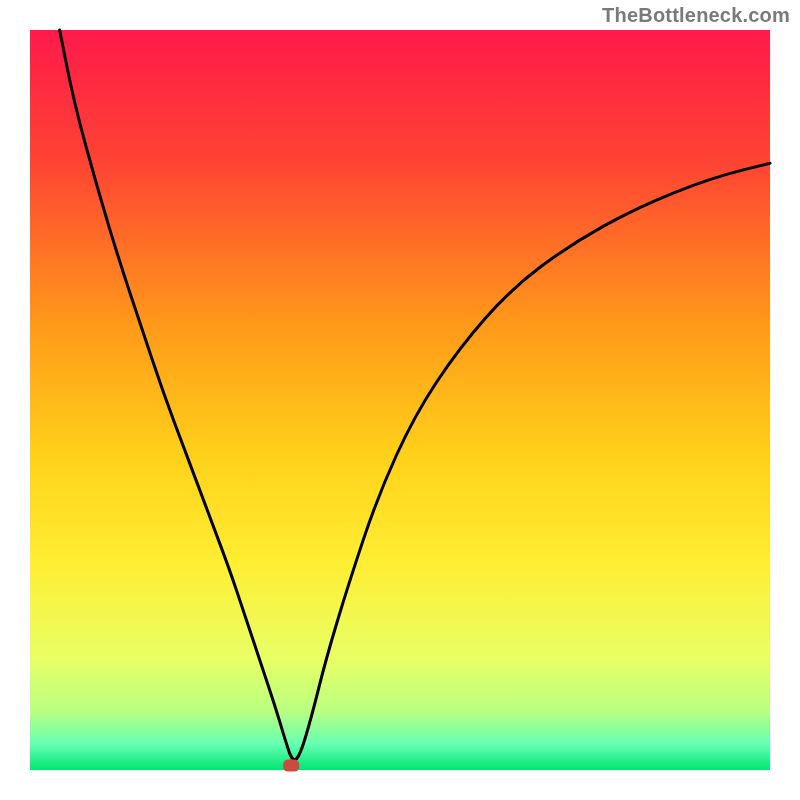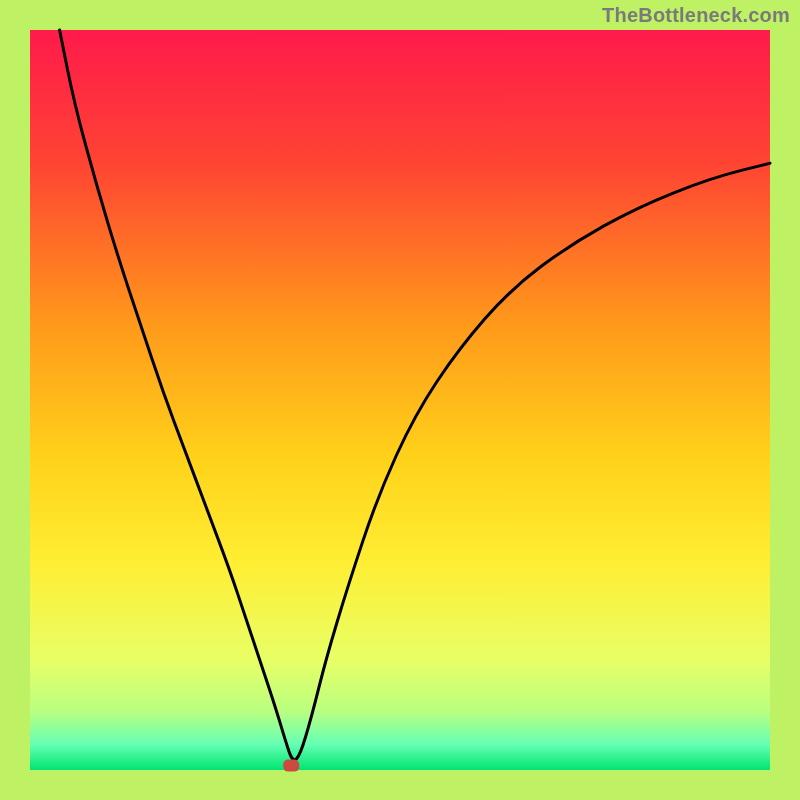--- a/index.html
+++ b/index.html
@@ -16,7 +16,7 @@
     top: 0; left: 0;
     width: 800px;
     height: 800px;
-    background: #bef264;
+    background: #ffffff;
   }
   .watermark {
     position: absolute;

